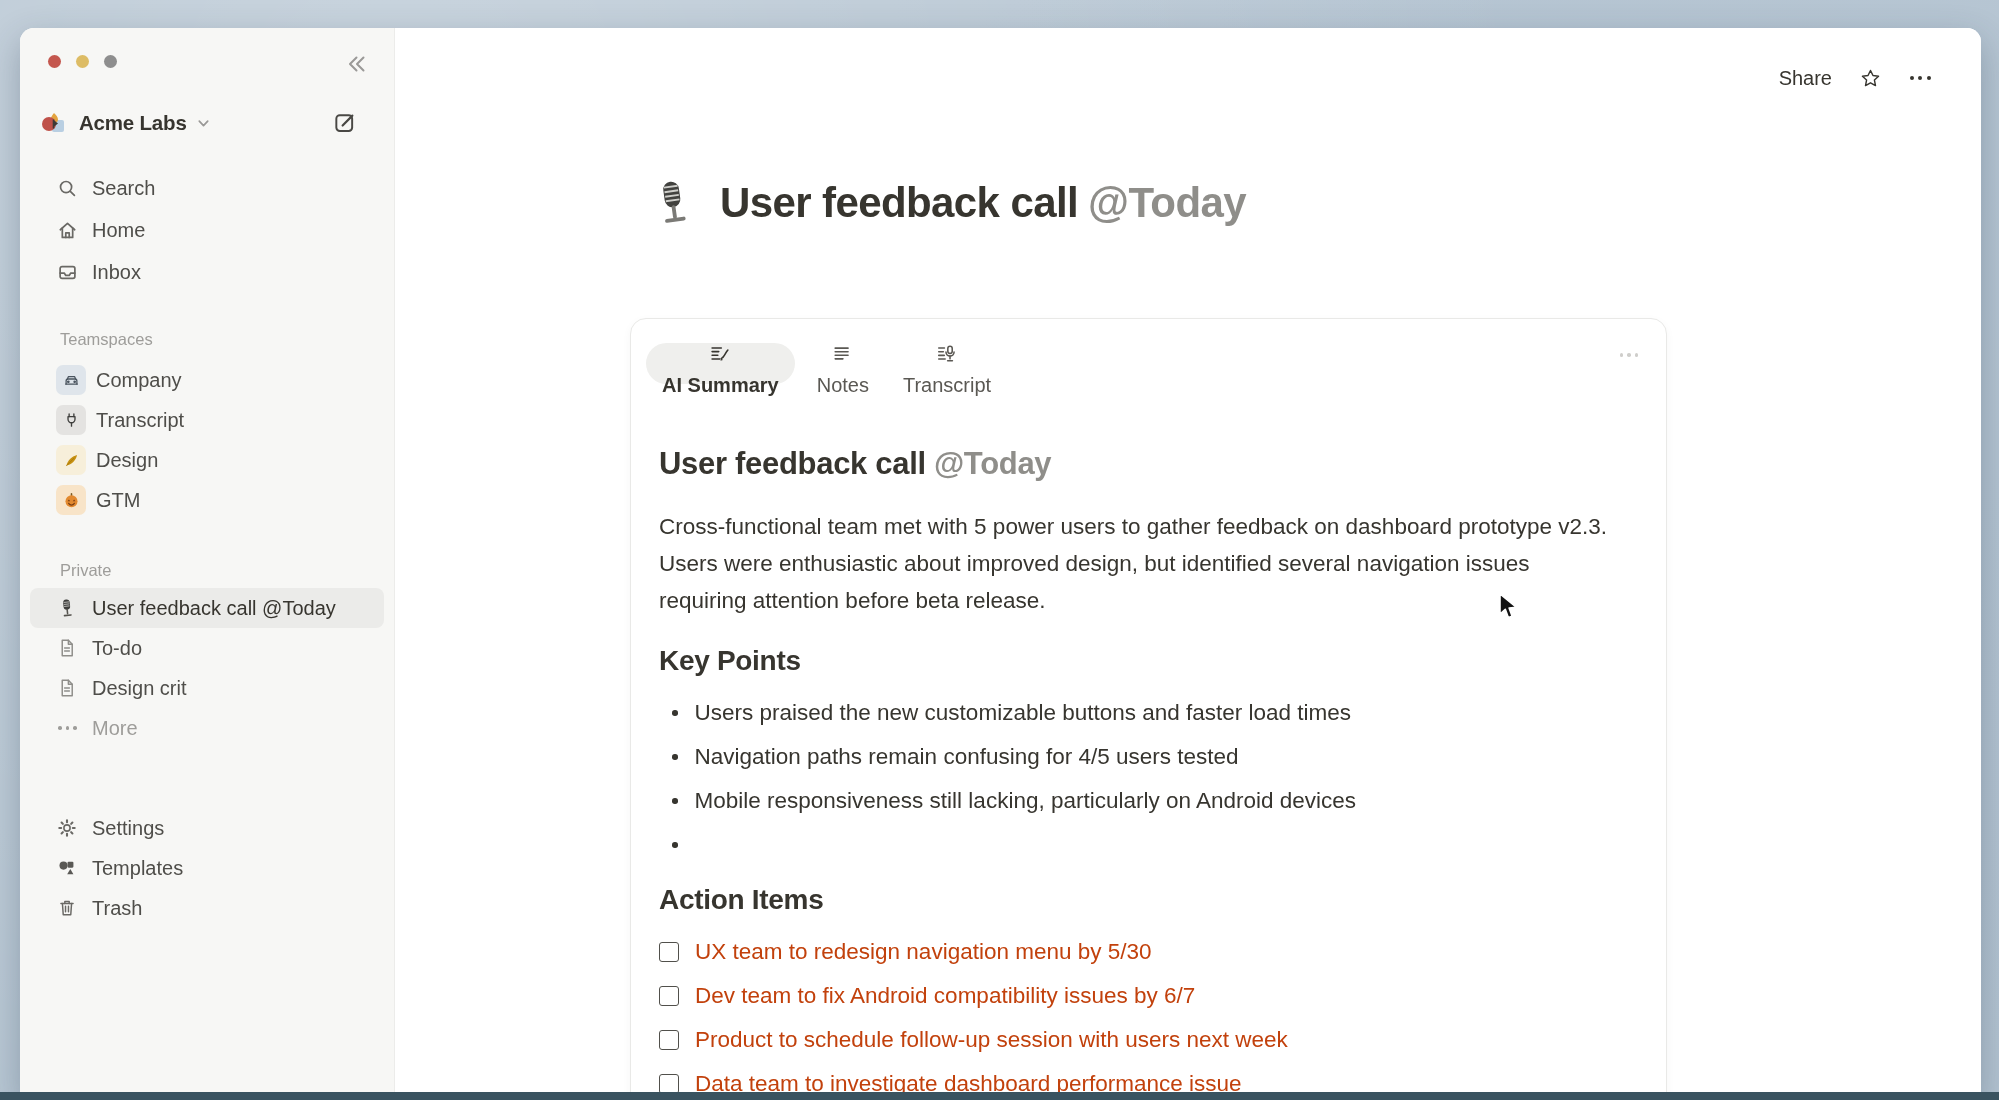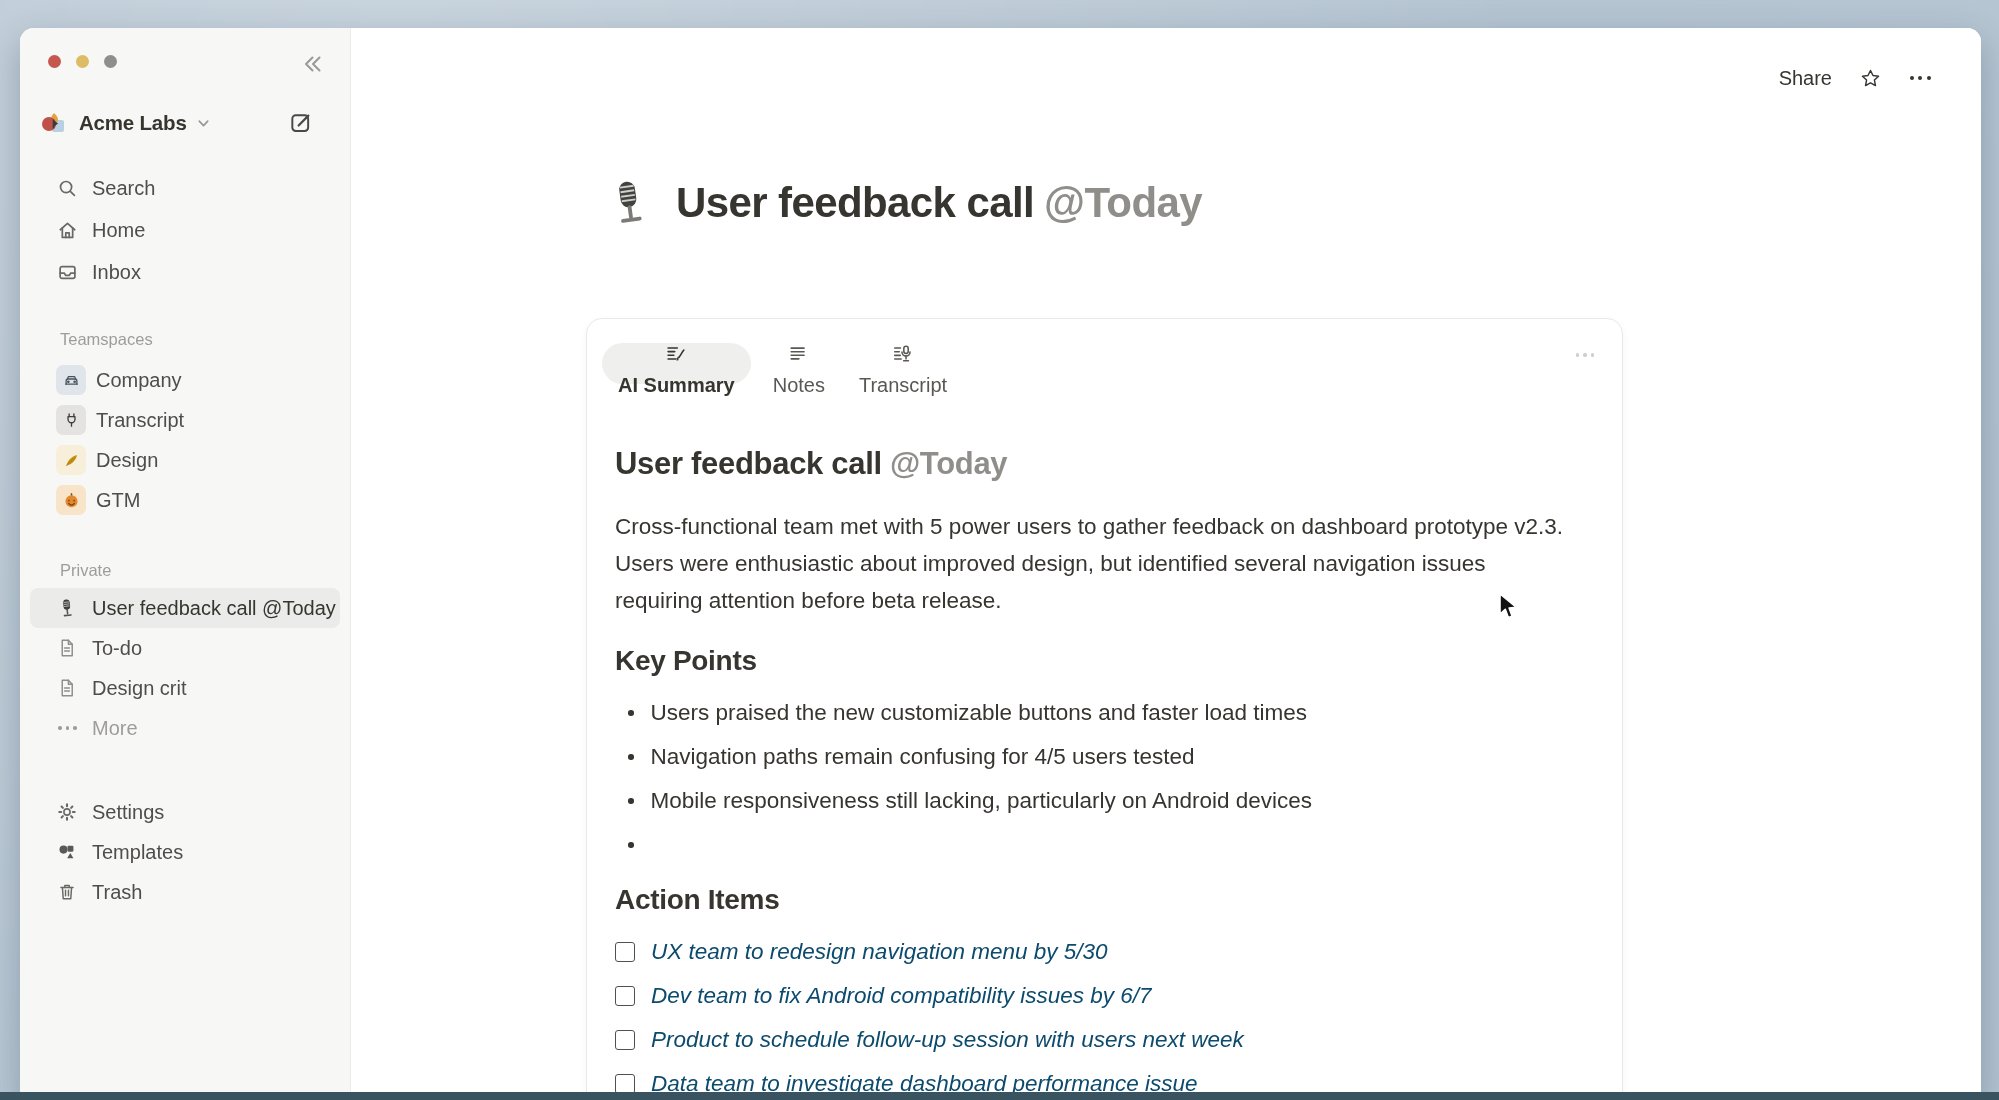--- a/index.html
+++ b/index.html
@@ -12,7 +12,7 @@
   .window{position:absolute;left:20px;top:28px;width:1961px;bottom:0;background:#fff;
     border-radius:14px 14px 0 0;box-shadow:0 12px 34px rgba(35,55,75,.30);display:flex;overflow:hidden;}
   
-  .sidebar{position:relative;width:330px;flex-shrink:0;background:#f7f7f5;border-right:1px solid #ececea;}
+  .sidebar{position:relative;width:330px;flex-shrink:0;background:#f7f7f5;border-right:1px solid #ececea;padding-left:44px;}
   .traffic{position:absolute;left:28px;top:27px;display:flex;gap:15px;}
   .traffic span{width:13px;height:13px;border-radius:50%;display:block;}
   .collapse-btn{position:absolute;right:26px;top:24px;width:24px;height:24px;color:#9a9997;cursor:pointer;}

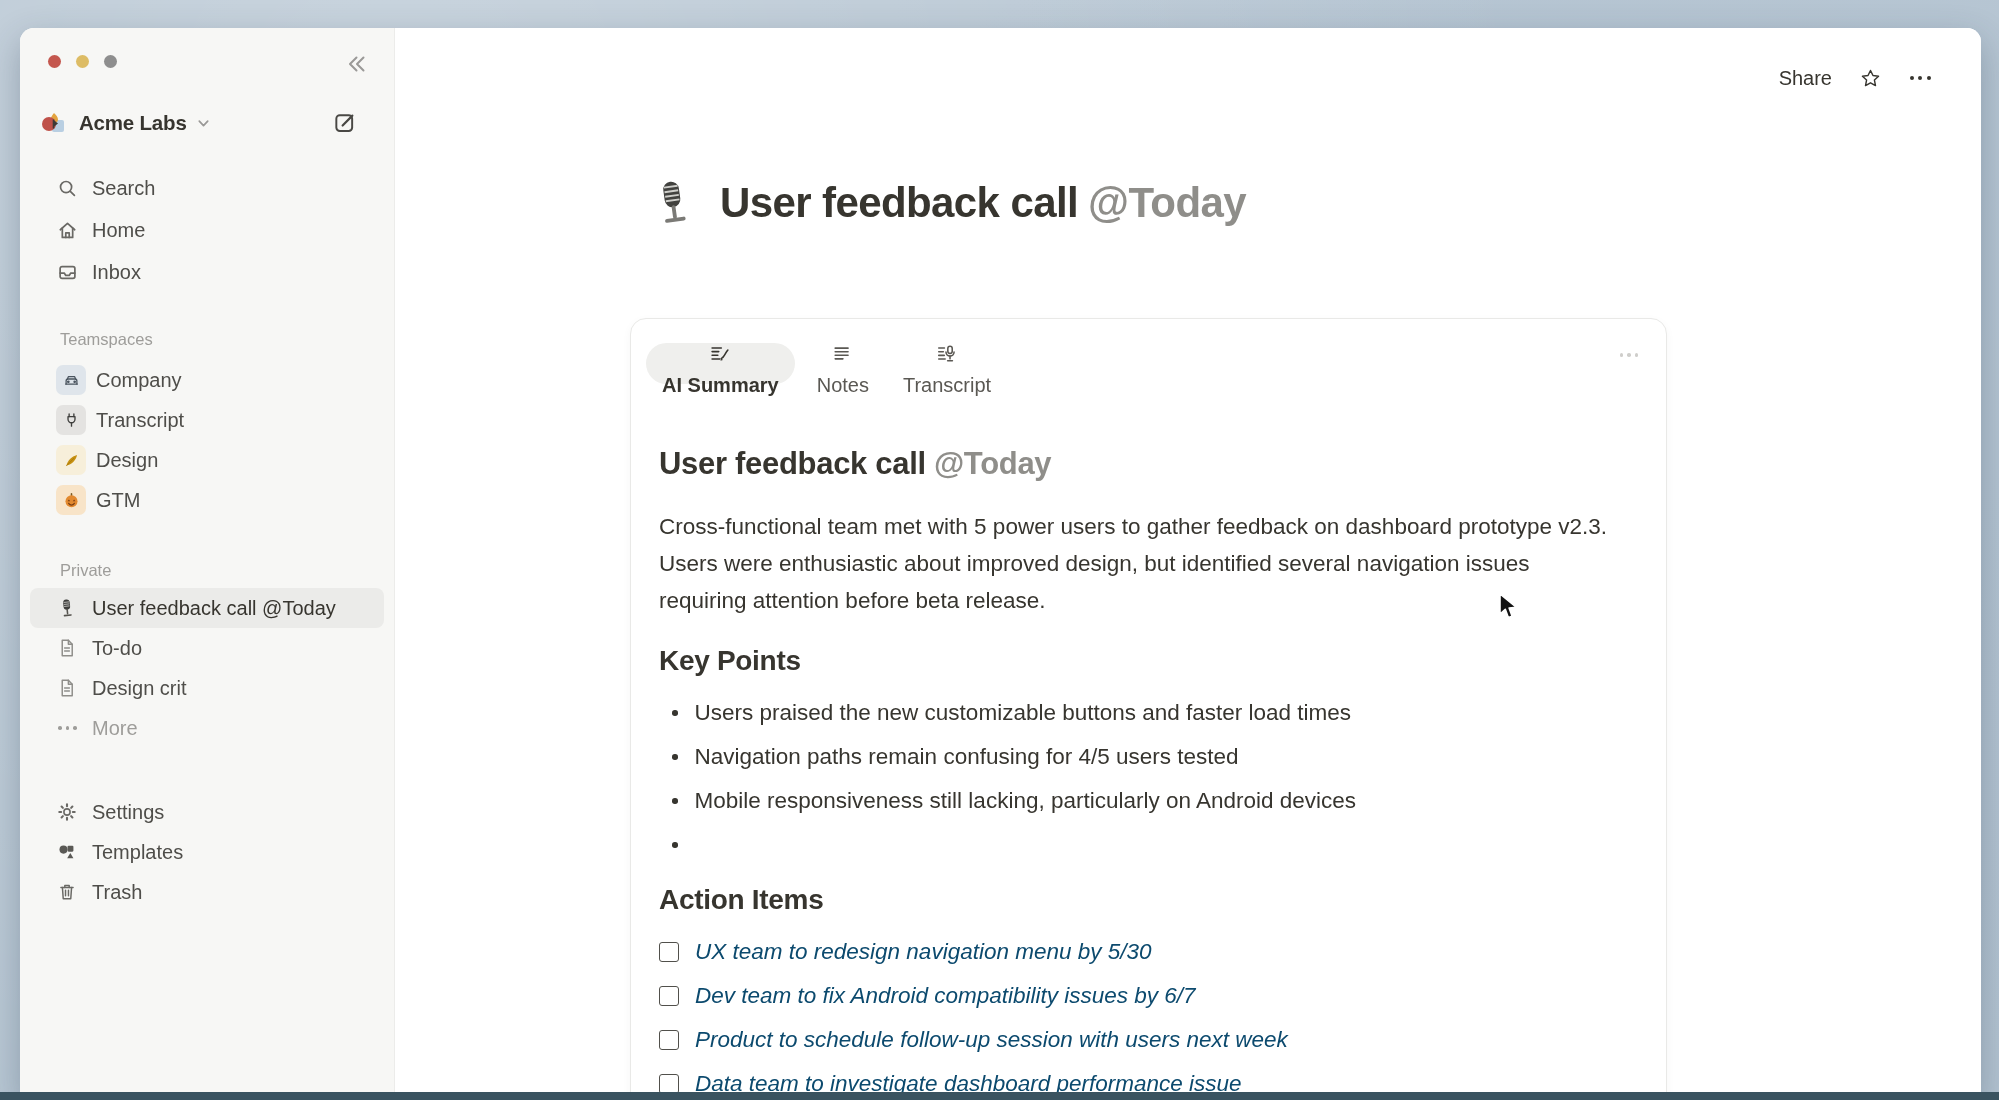--- a/index.html
+++ b/index.html
@@ -241,7 +241,7 @@
         </div>
       </div>
 
-      <div class="sgroup" style="top:764px">
+      <div class="sgroup" style="top:780px">
         <div class="srow h40">
           <span class="sicon">
             <svg viewBox="0 0 24 24" width="22" height="22" fill="none" stroke="currentColor" stroke-linecap="round">

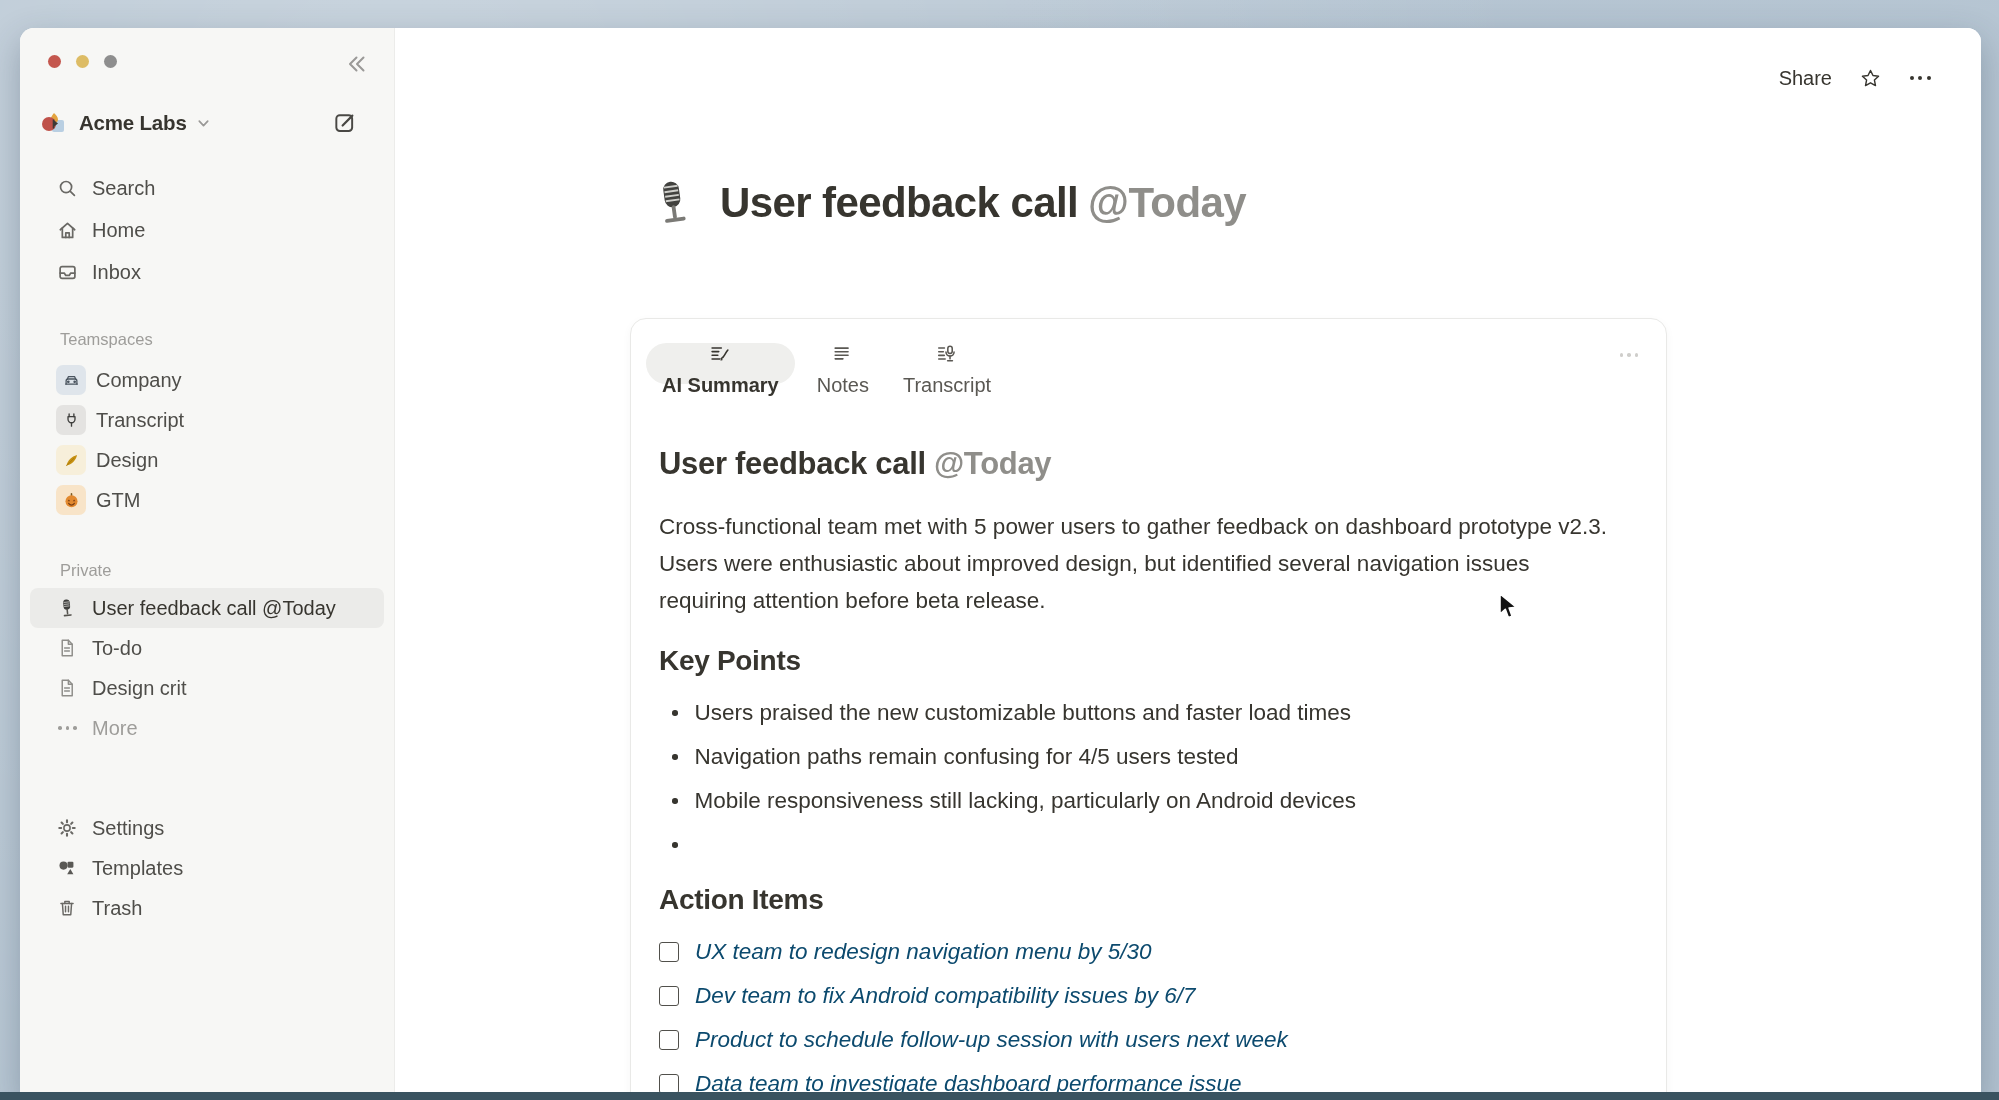--- a/index.html
+++ b/index.html
@@ -68,7 +68,7 @@
   .todos{margin-top:12px;}
   .todo{display:flex;align-items:center;height:44px;}
   .todo .box{width:20px;height:20px;border:1.7px solid #51504b;border-radius:3px;box-sizing:border-box;flex-shrink:0;cursor:pointer;}
-  .todo .ttxt{margin-left:16px;font-size:22.5px;color:#0c4a6e;font-style:italic;}
+  .todo .ttxt{margin-left:16px;font-size:22.5px;color:#c2410c;}
   .cursor{position:absolute;left:1497px;top:592px;z-index:50;pointer-events:none;}
   svg{display:block;}
 </style>

